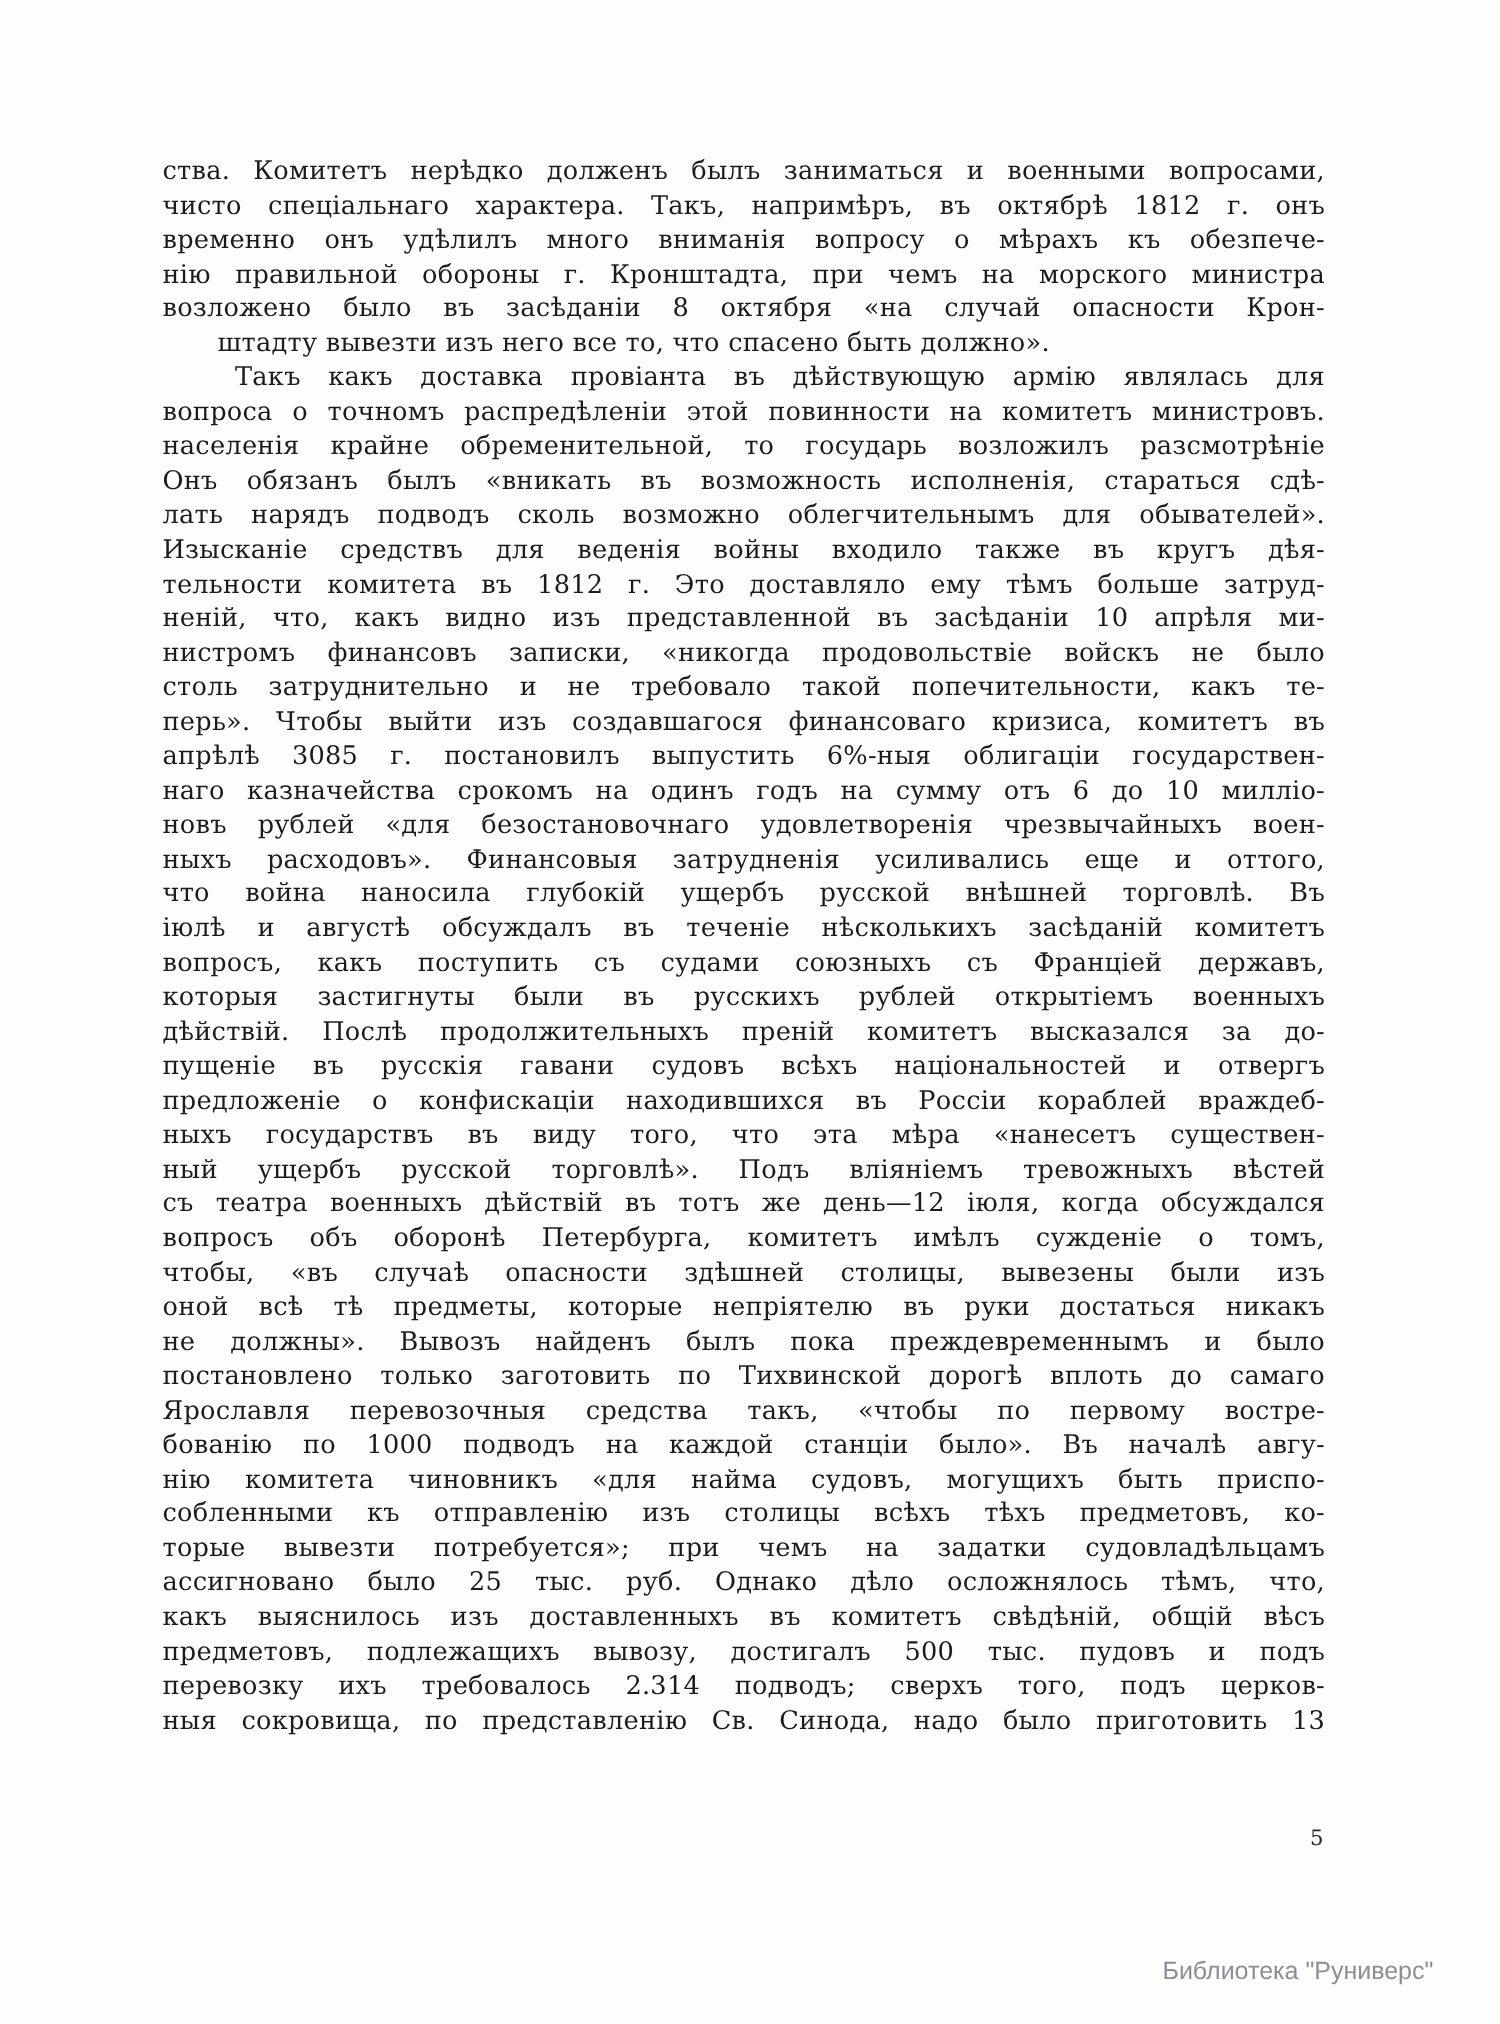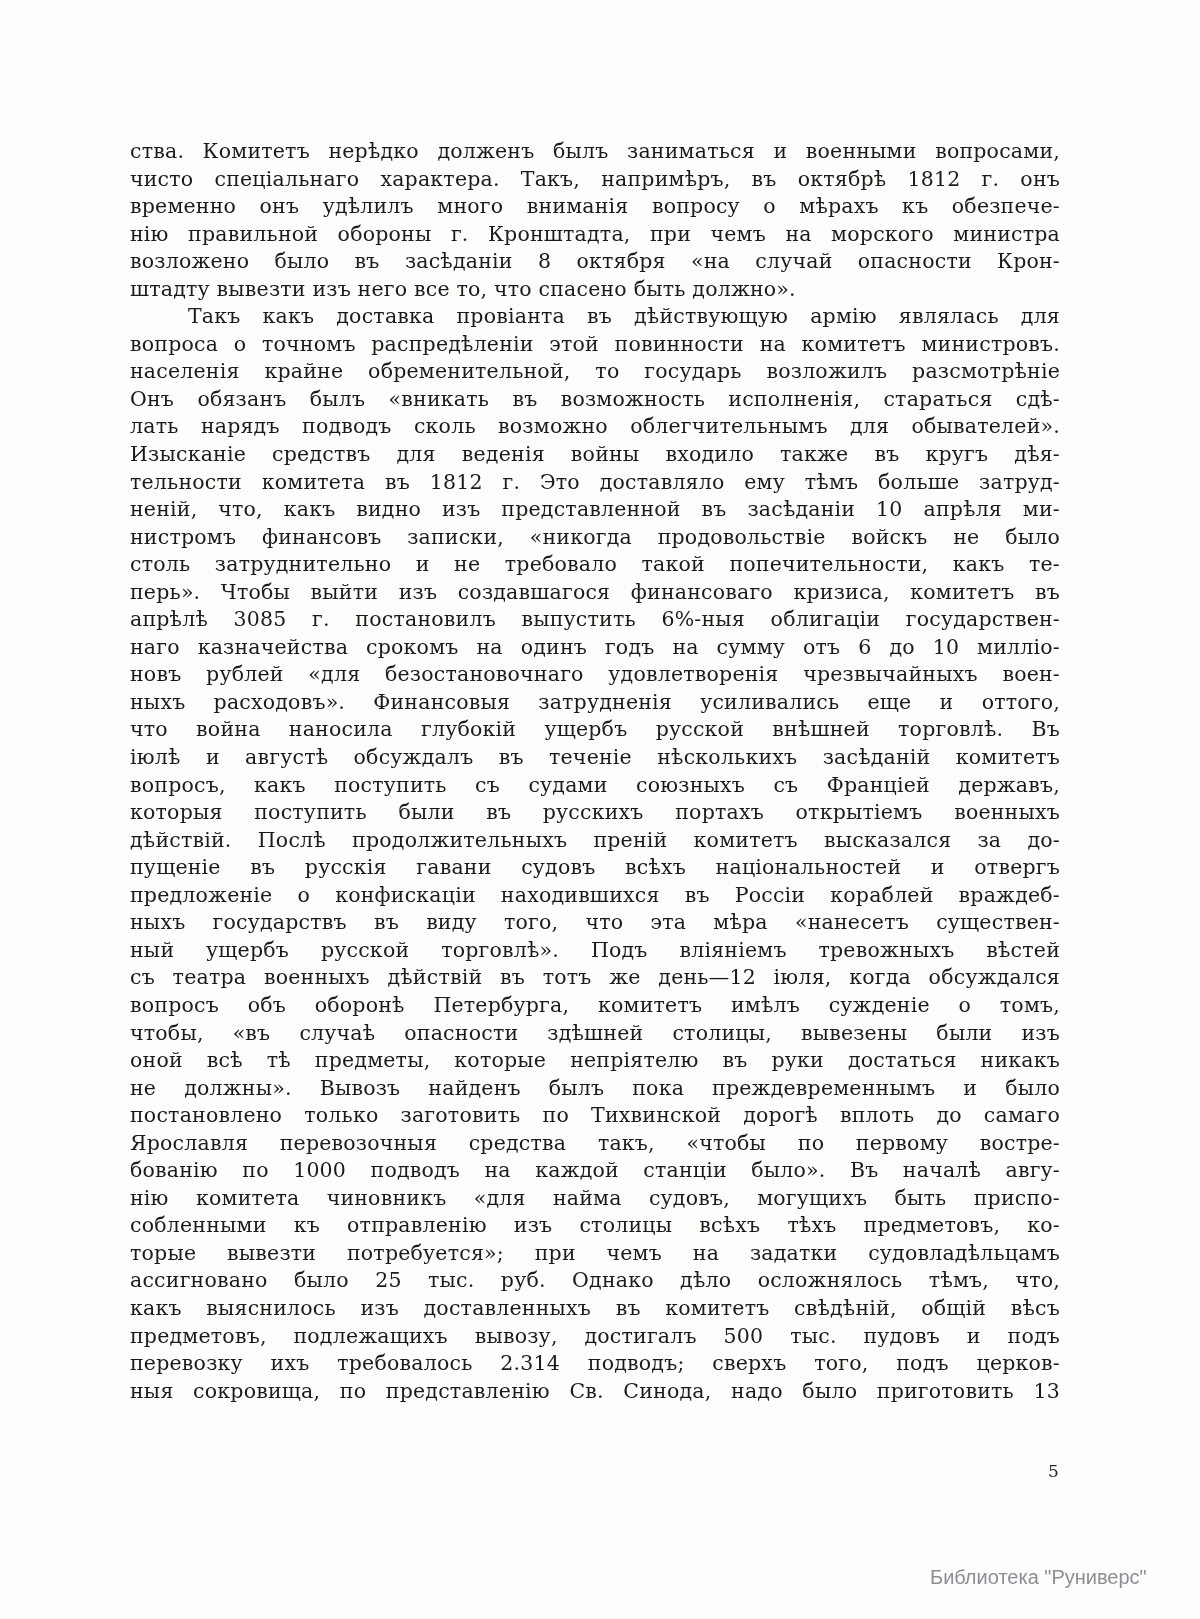--- a/index.html
+++ b/index.html
@@ -18,7 +18,7 @@
   .text-column {
     position: absolute;
     left: 130px;
-    top: 138px;
+    top: 123px;
     width: 930px;
     color: #1d1b18;
   }

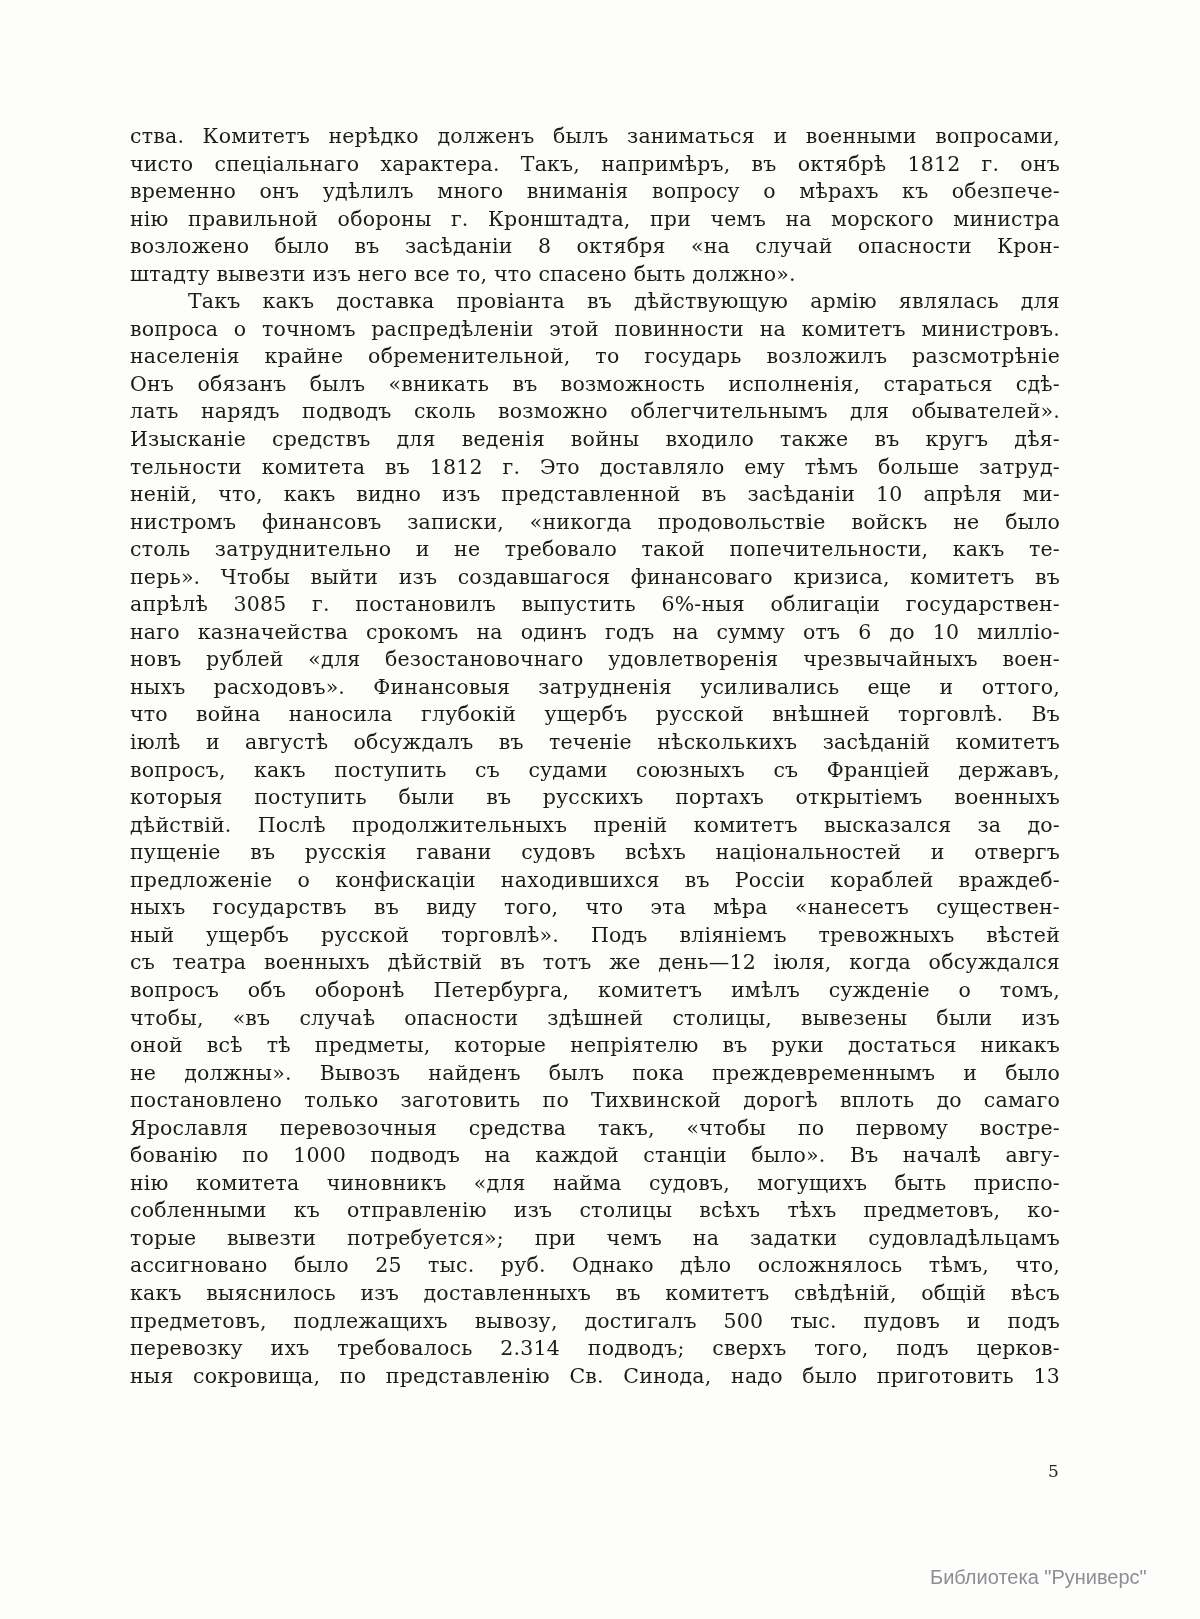--- a/index.html
+++ b/index.html
@@ -38,6 +38,7 @@
   .text-line.last {
     text-align: left;
     text-align-last: left;
+    margin-left: 44px;
   }
   .page-number {
     position: absolute;

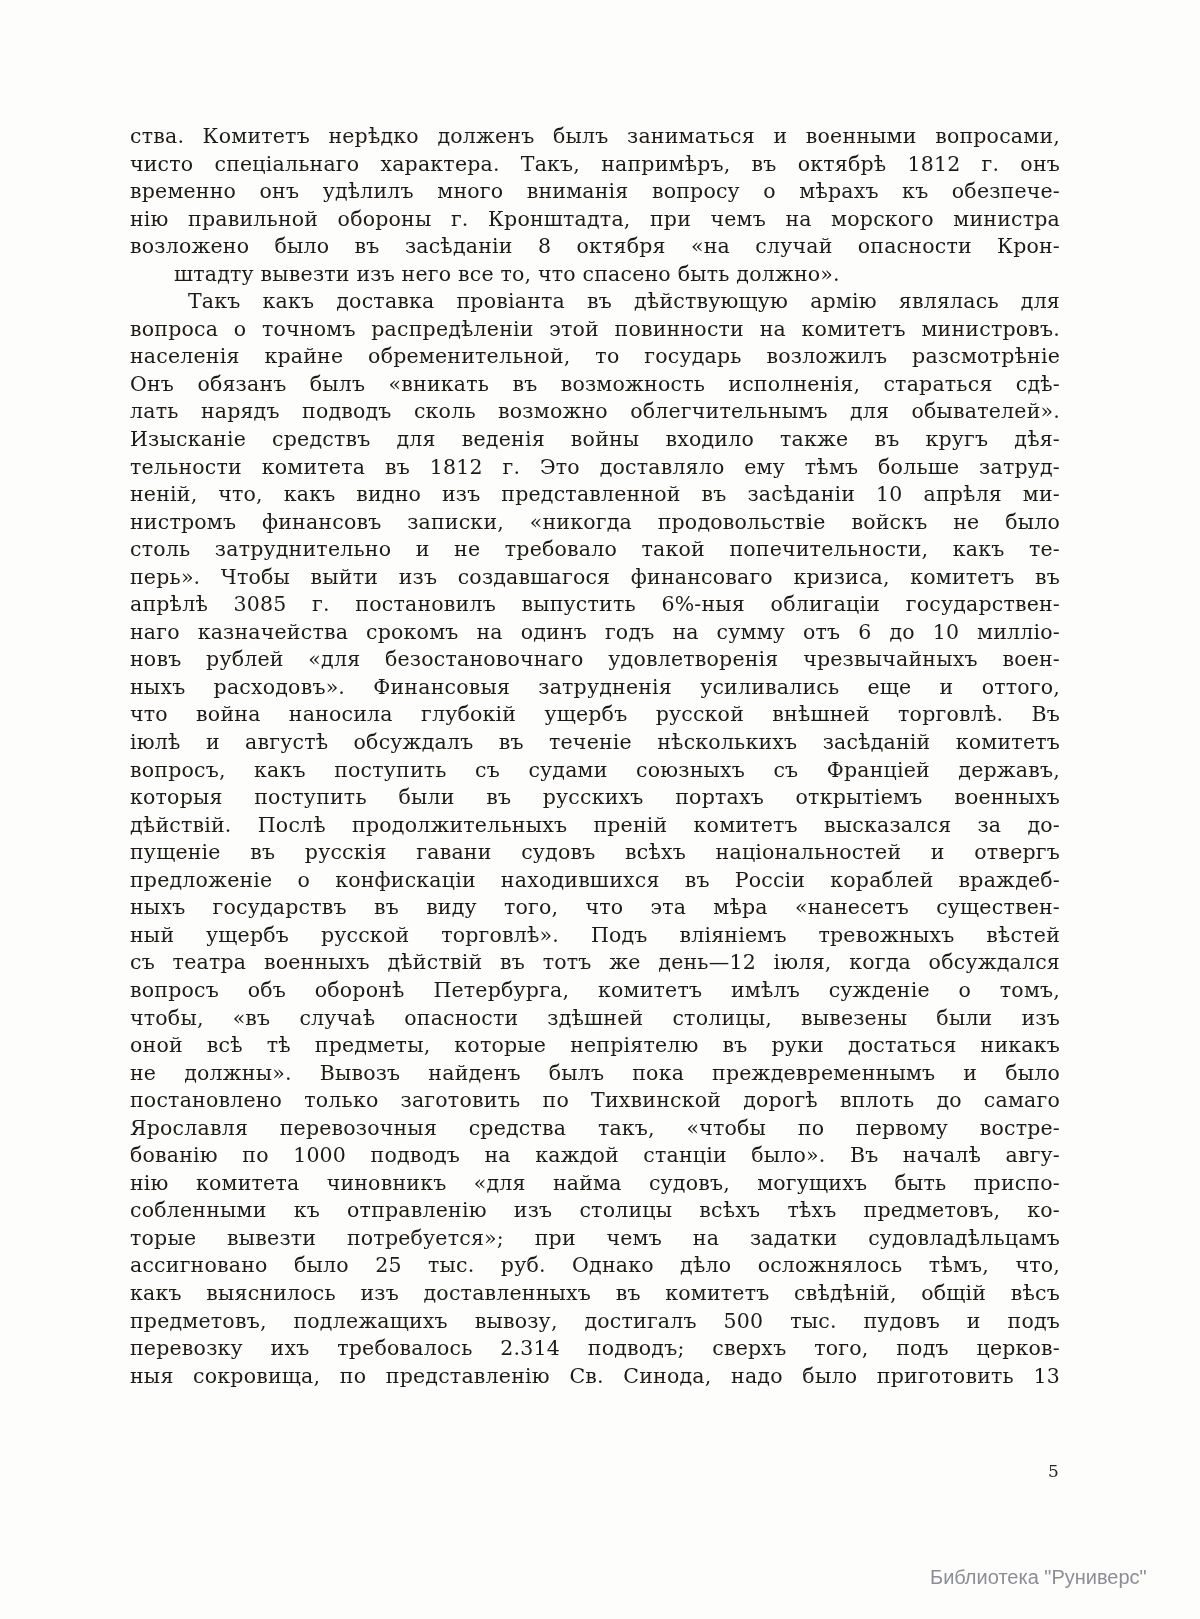--- a/index.html
+++ b/index.html
@@ -88,7 +88,7 @@
       <div class="text-line">что война наносила глубокій ущербъ русской внѣшней торговлѣ. Въ</div>
       <div class="text-line">іюлѣ и августѣ обсуждалъ въ теченіе нѣсколькихъ засѣданій комитетъ</div>
       <div class="text-line">вопросъ, какъ поступить съ судами союзныхъ съ Франціей державъ,</div>
-      <div class="text-line">которыя поступить были въ русскихъ портахъ открытіемъ военныхъ</div>
+      <div class="text-line">которыя застигнуты были въ русскихъ рублей открытіемъ военныхъ</div>
       <div class="text-line">дѣйствій. Послѣ продолжительныхъ преній комитетъ высказался за до-</div>
       <div class="text-line">пущеніе въ русскія гавани судовъ всѣхъ національностей и отвергъ</div>
       <div class="text-line">предложеніе о конфискаціи находившихся въ Россіи кораблей враждеб-</div>

